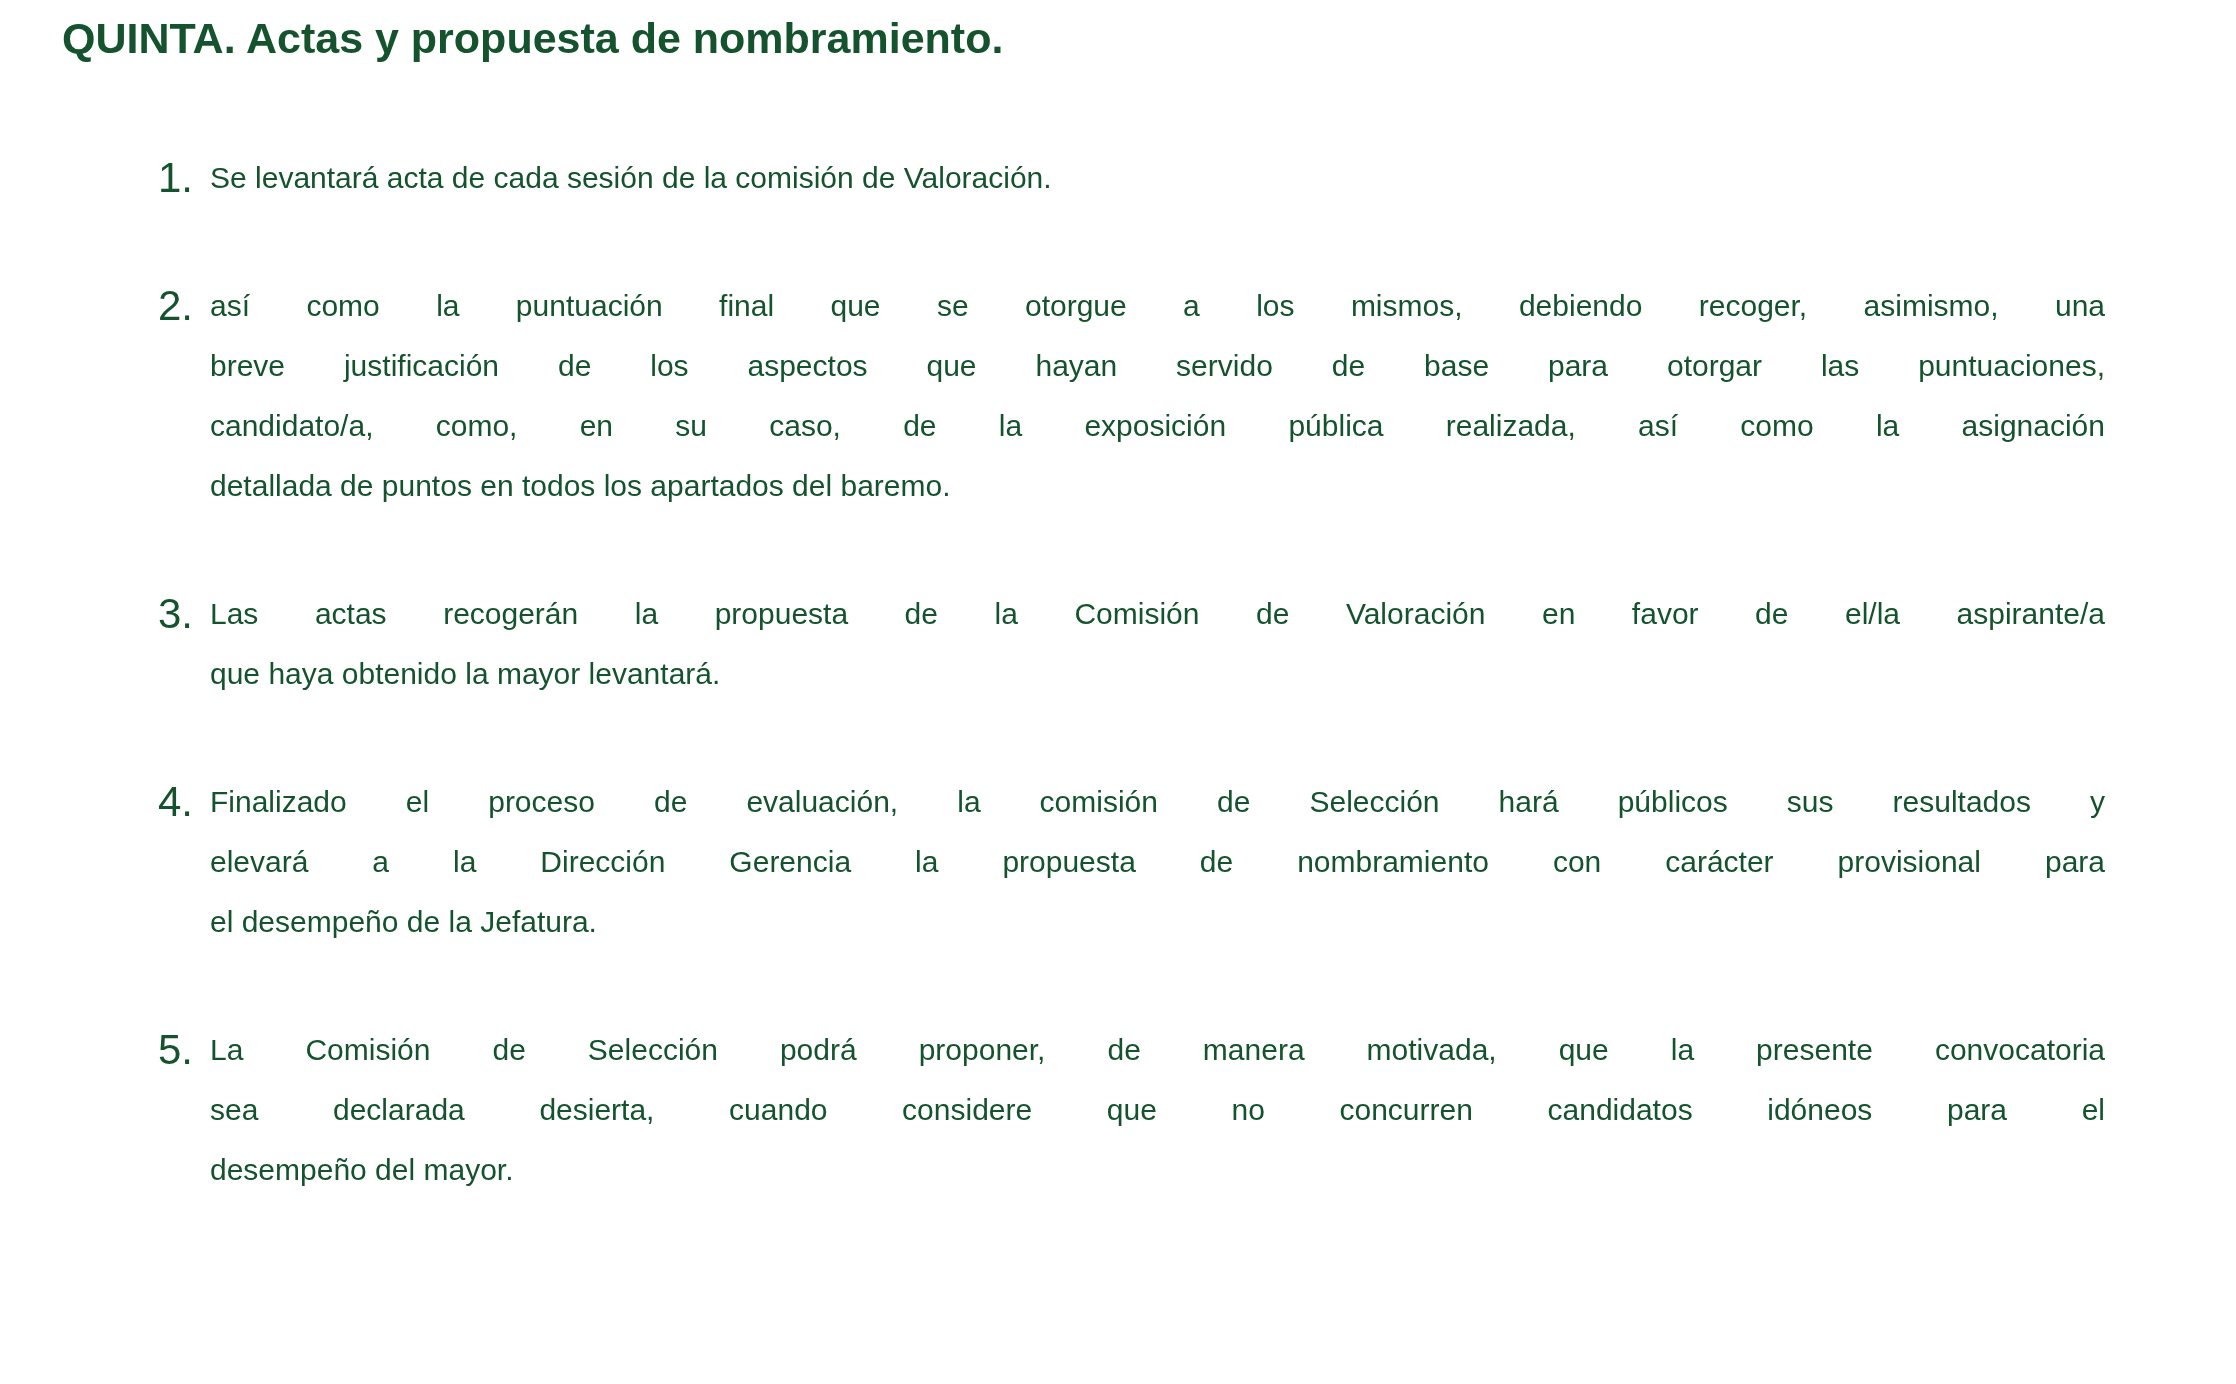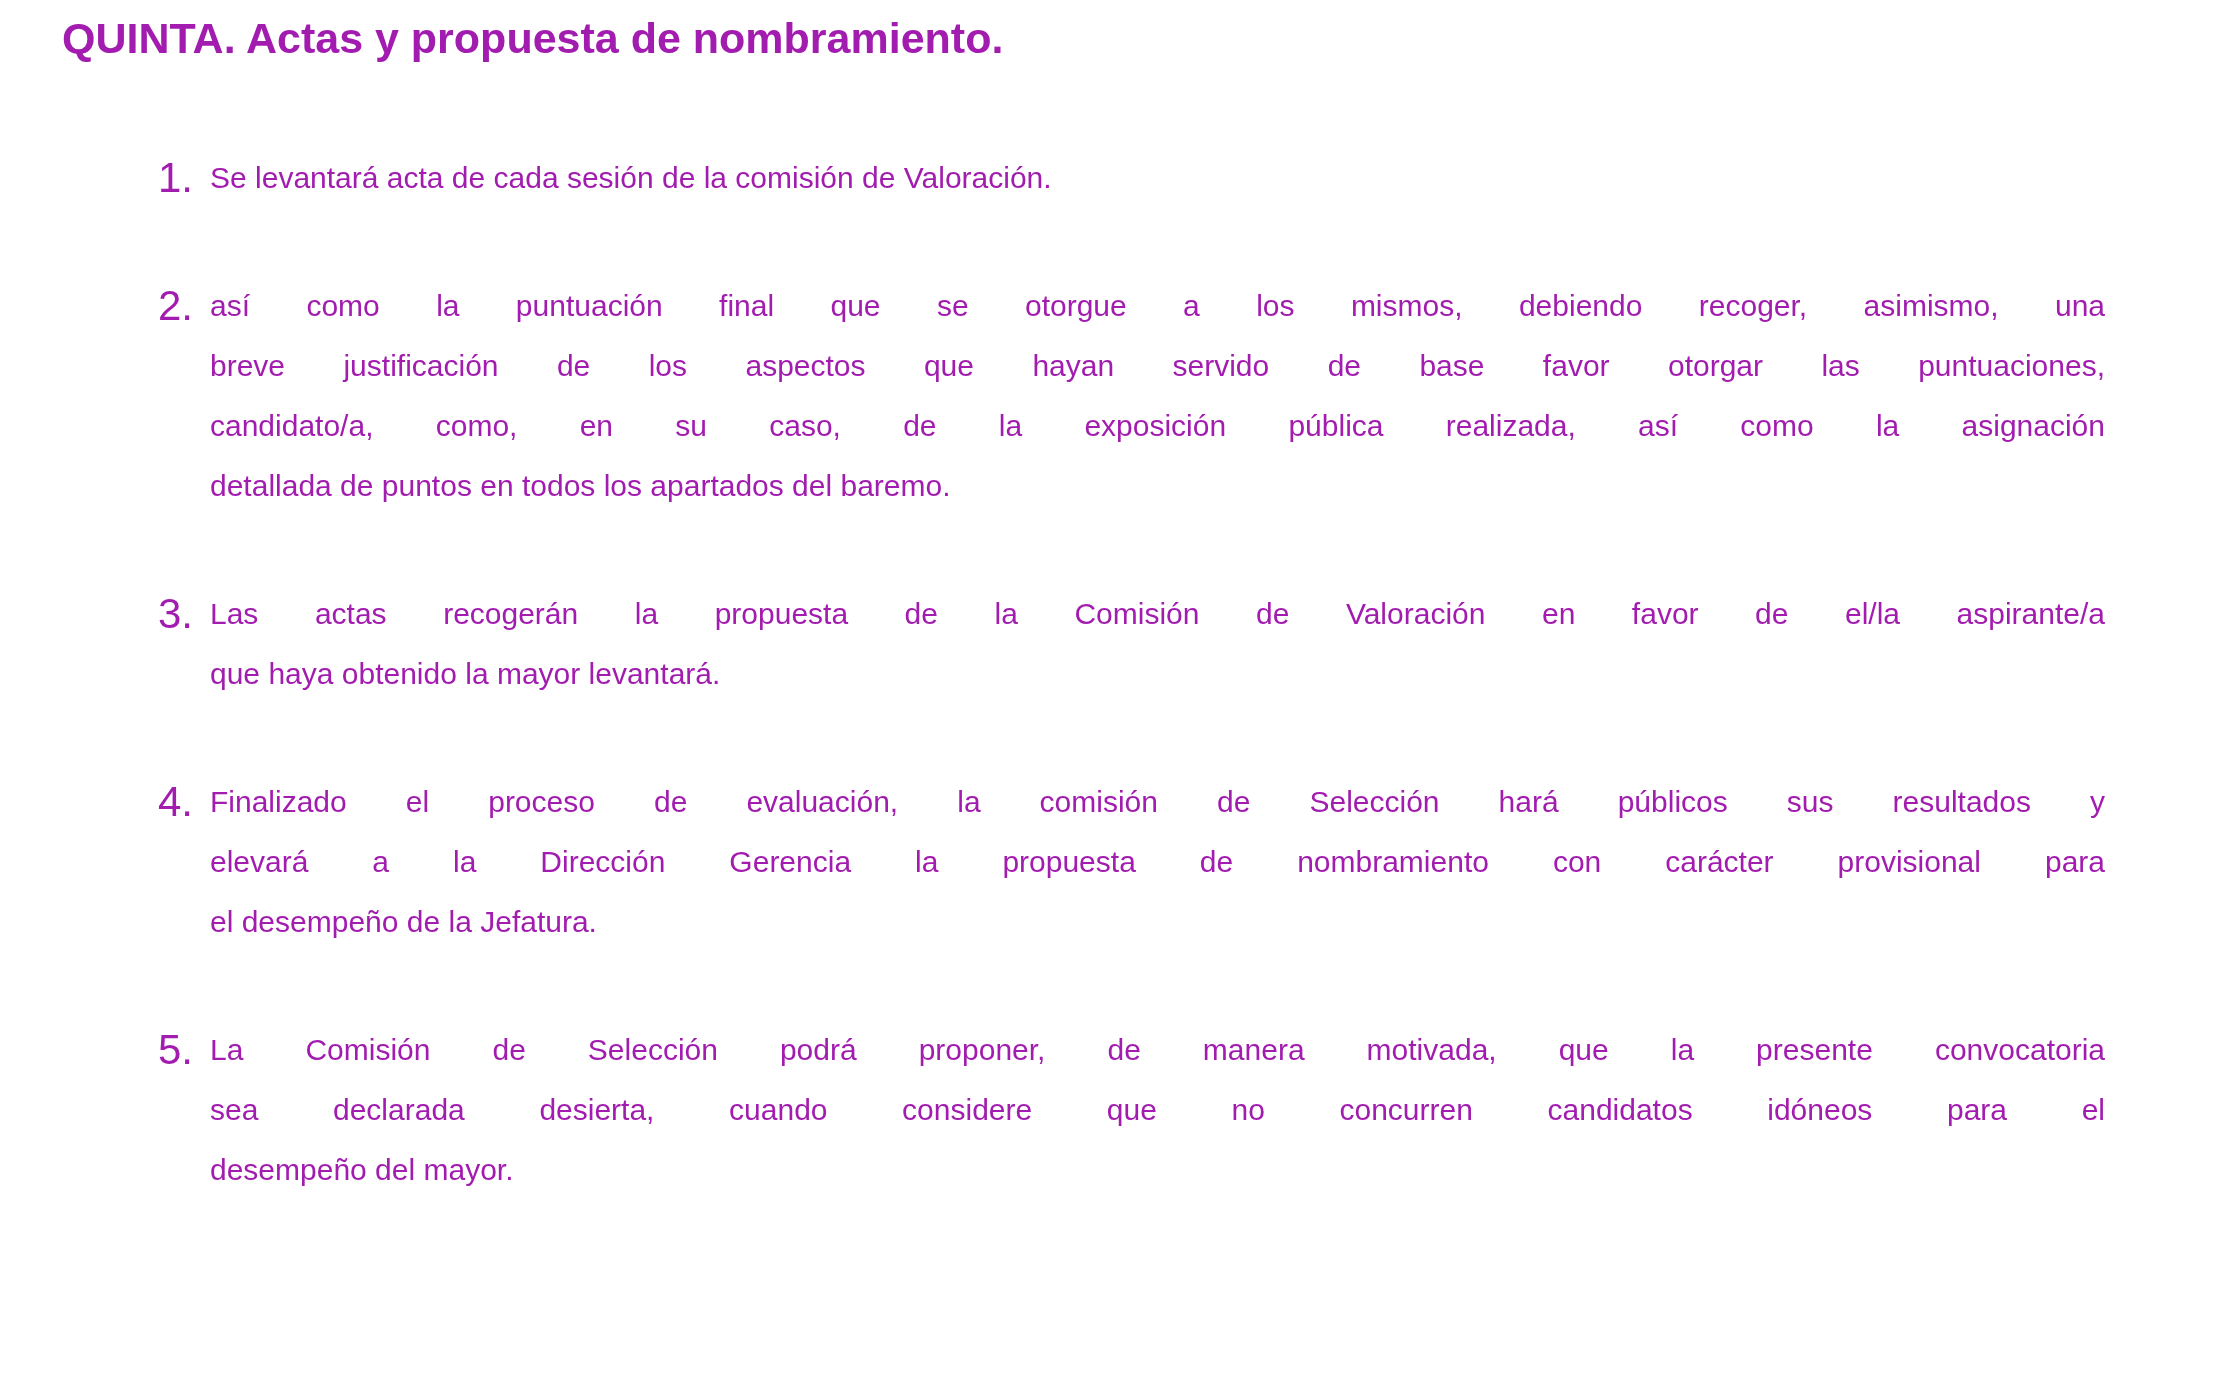--- a/index.html
+++ b/index.html
@@ -15,7 +15,7 @@
     overflow: hidden;
     box-sizing: border-box;
     font-family: "Liberation Sans", sans-serif;
-    color: #a21caf;
+    color: #14532d;
   }
   .heading {
     margin: 8px 131px 0 62px;

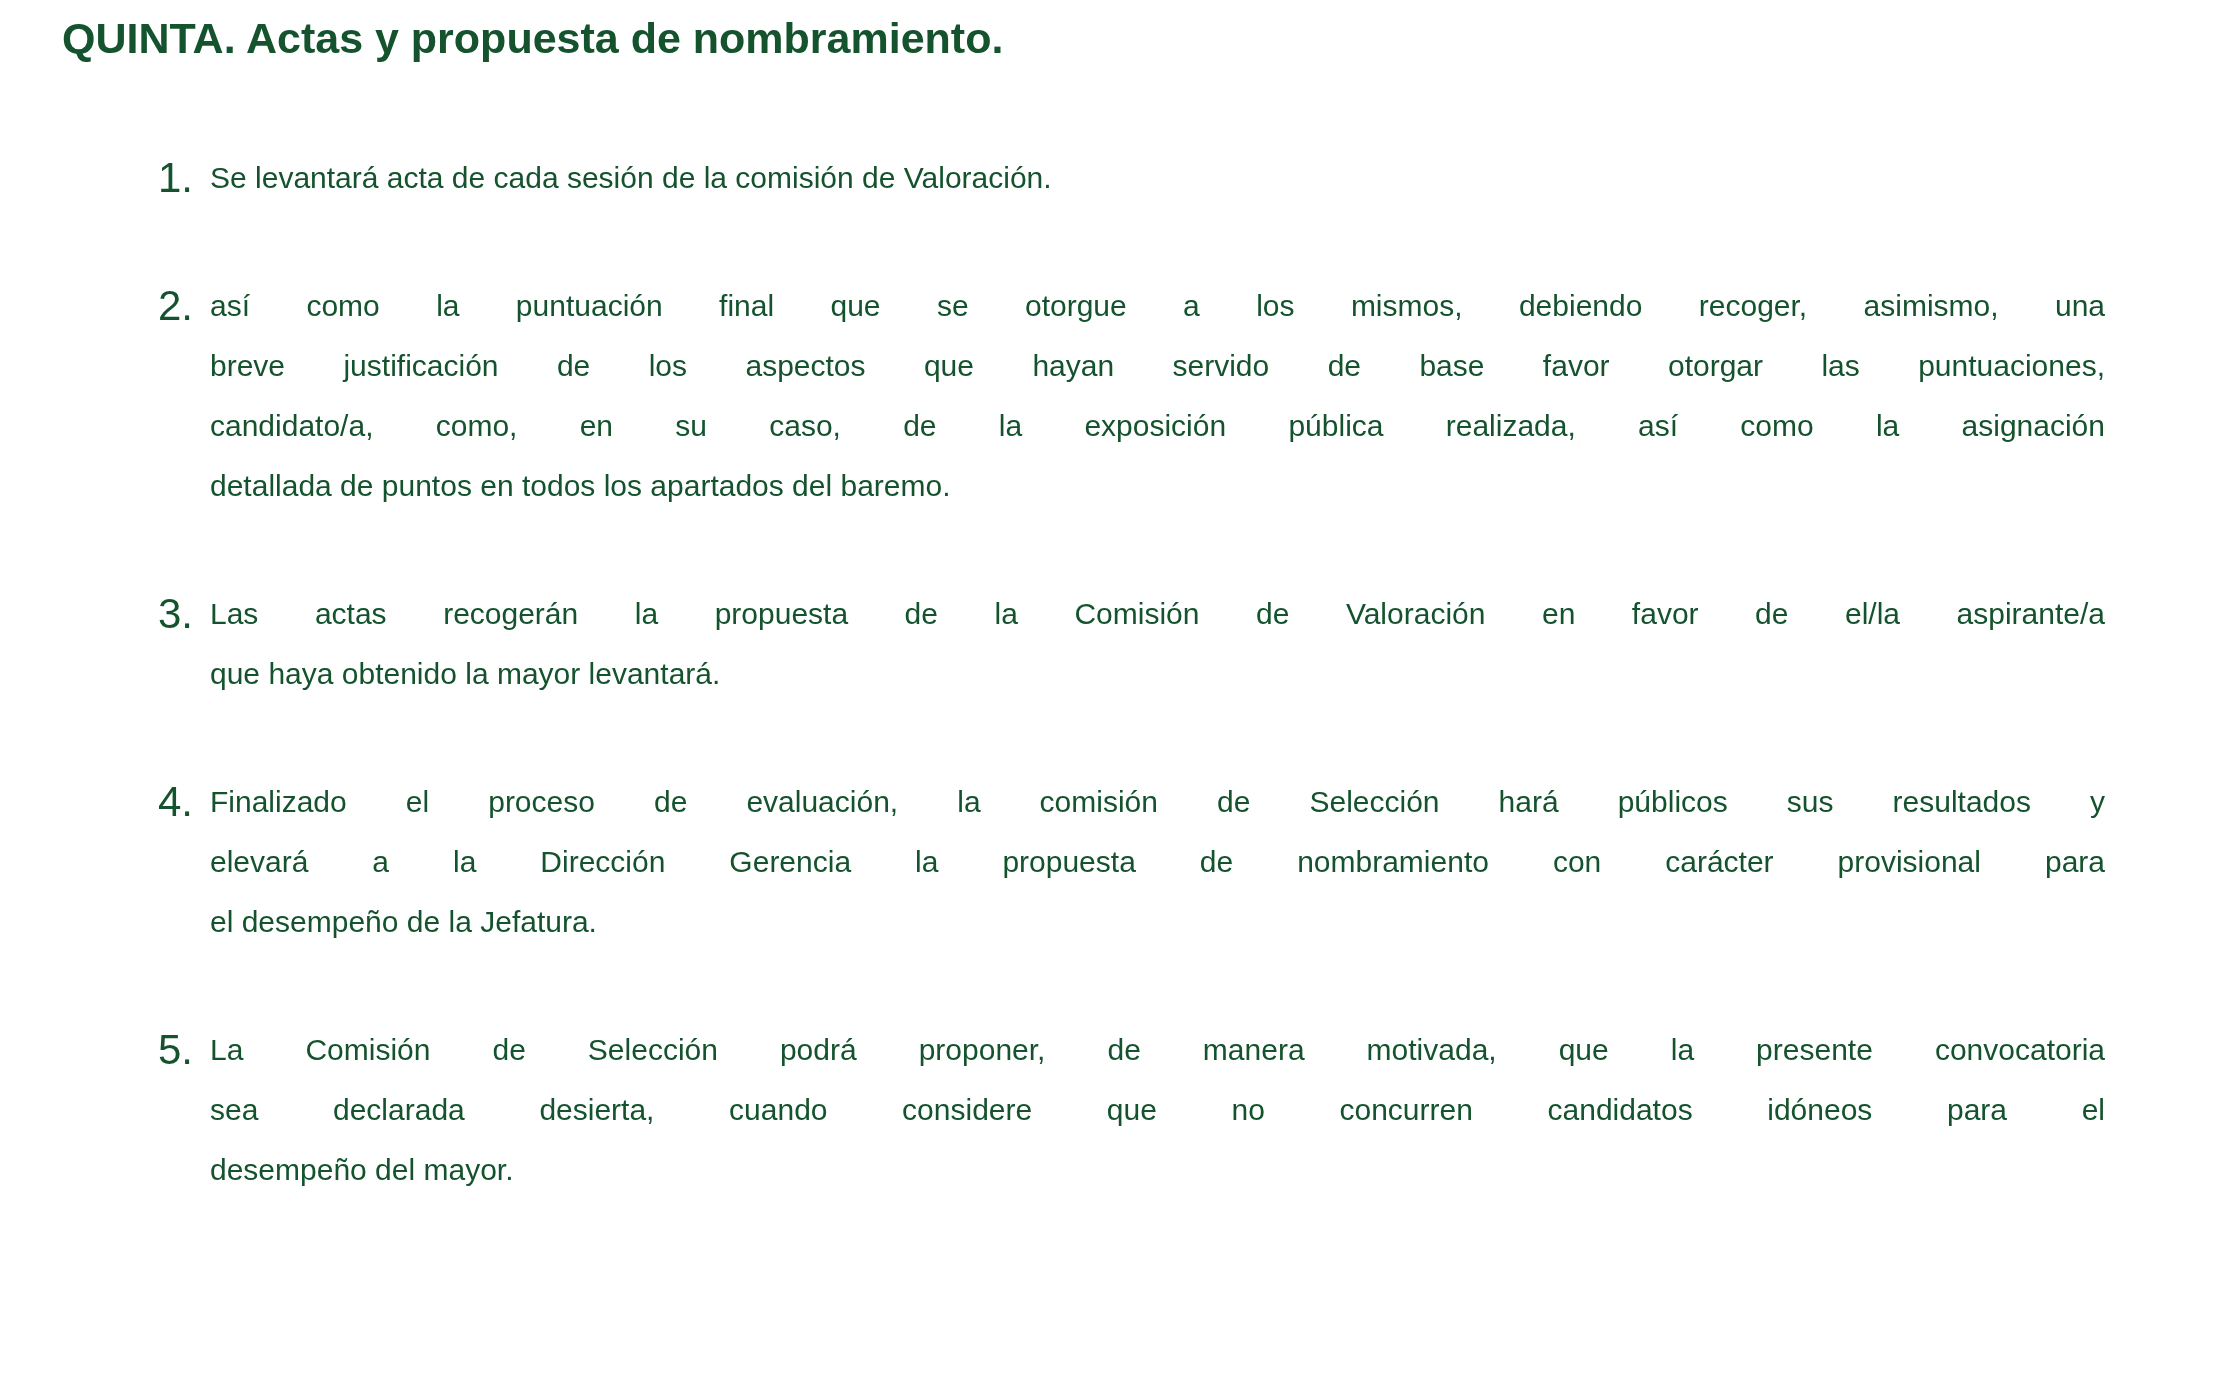--- a/index.html
+++ b/index.html
@@ -68,7 +68,7 @@
     <div class="item">
       <span class="num">2.</span>
       <div class="line">así como la puntuación final que se otorgue a los mismos, debiendo recoger, asimismo, una</div>
-      <div class="line">breve justificación de los aspectos que hayan servido de base favor otorgar las puntuaciones,</div>
+      <div class="line">breve justificación de los aspectos que hayan servido de base para otorgar las puntuaciones,</div>
       <div class="line">candidato/a, como, en su caso, de la exposición pública realizada, así como la asignación</div>
       <div class="line last">detallada de puntos en todos los apartados del baremo.</div>
     </div>

